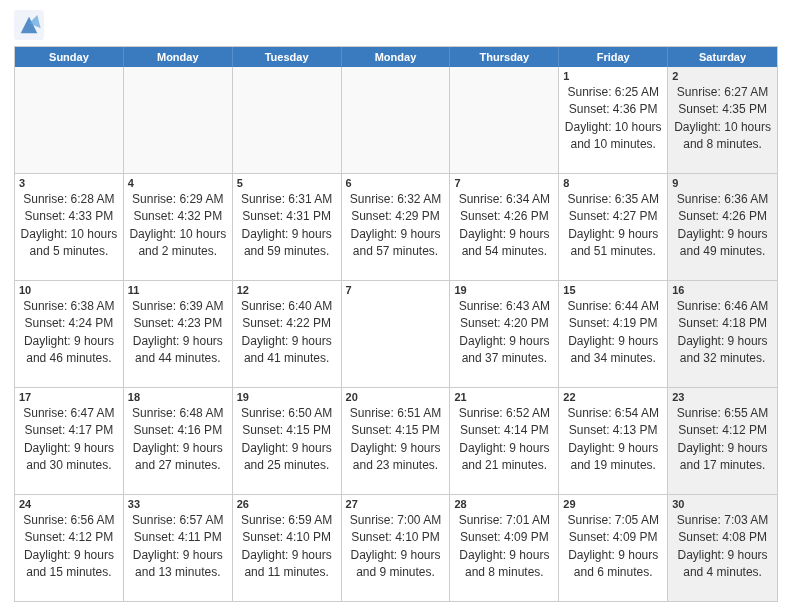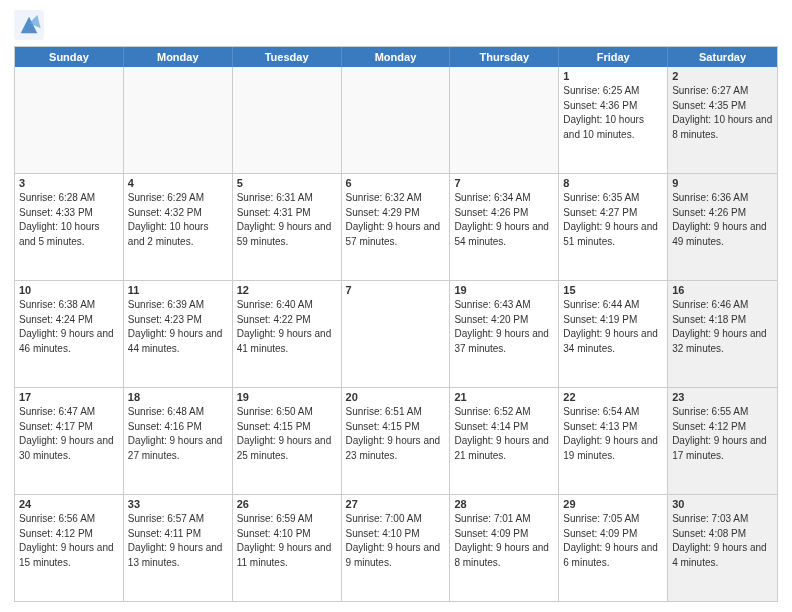--- a/index.html
+++ b/index.html
@@ -100,9 +100,10 @@
       display: block;
     }
     .day-info {
-      font-size: 10px;
+      font-size: 12px;
       line-height: 1.45;
       color: #333;
+      text-align: center;
     }
   </style>
 </head>

